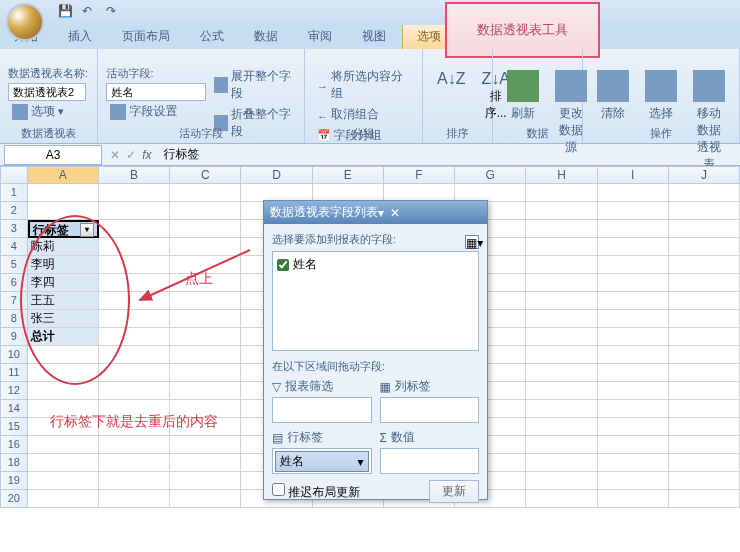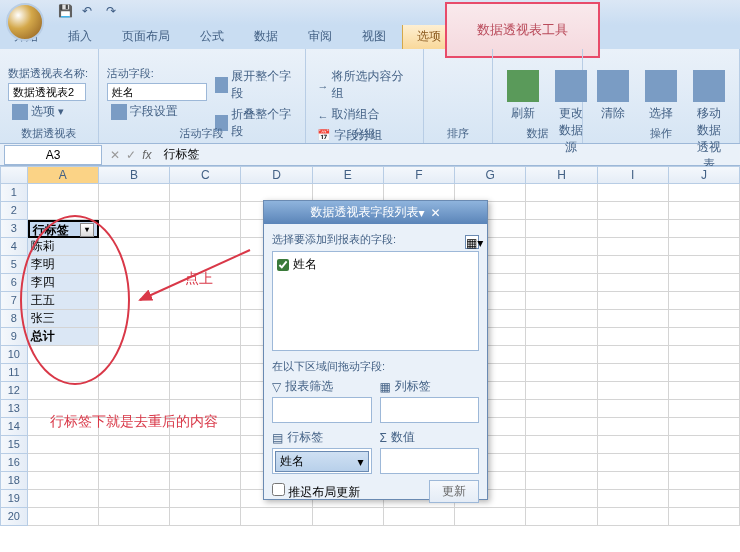--- a/index.html
+++ b/index.html
@@ -127,6 +127,10 @@
     <div class="rgroup-label">分组</div>
   </div>
   <div class="rgroup" style="width:70px">
+    <div class="rgroup-content">
+      <div class="rbtn-lg"><span style="font-size:16px;color:#436185">A↓Z</span></div>
+      <div class="rbtn-lg"><span style="font-size:16px;color:#436185">Z↓A</span><div>排序...</div></div>
+    </div>
     <div class="rgroup-label">排序</div>
   </div>
   <div class="rgroup" style="width:90px">

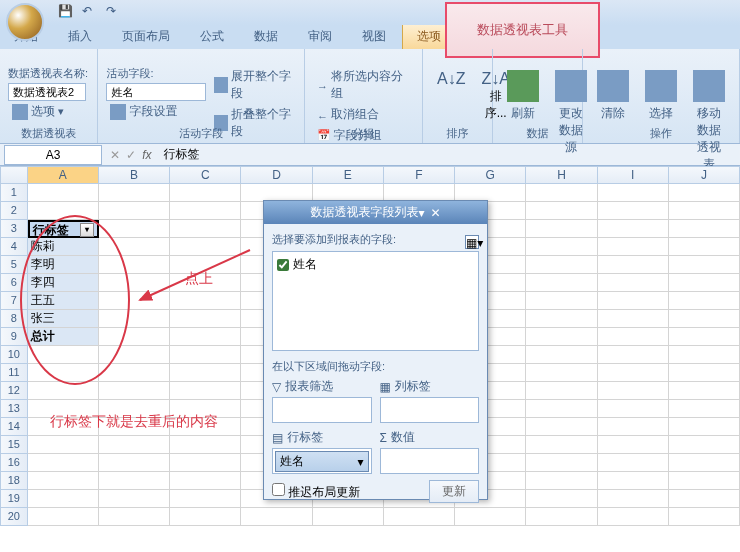--- a/index.html
+++ b/index.html
@@ -44,7 +44,7 @@
 .annotation{position:absolute;color:#d93848;font-size:14px}
 .arrow-svg{position:absolute;pointer-events:none}
 .fieldlist{position:absolute;left:263px;top:200px;width:225px;height:300px;background:#eaf1f9;border:1px solid #6a8ab2;box-shadow:2px 2px 6px rgba(0,0,0,.3)}
-.fl-title{background:linear-gradient(#8fb4dd,#5a84b8);color:#fff;padding:3px 6px;display:flex;justify-content:center;align-items:center}
+.fl-title{background:linear-gradient(#8fb4dd,#5a84b8);color:#fff;padding:3px 6px;display:flex;justify-content:flex-start;align-items:center}
 .fl-title-controls{display:flex;gap:6px}
 .fl-body{padding:8px}
 .fl-label{color:#436185;font-size:11px;margin-bottom:4px}

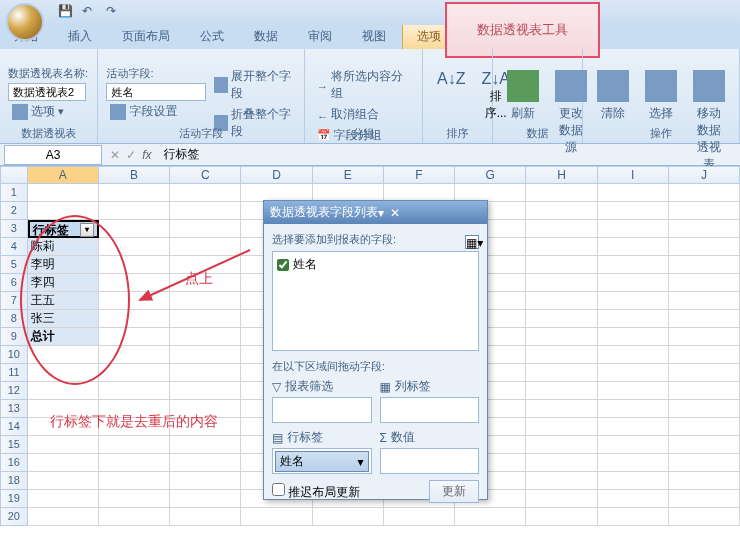--- a/index.html
+++ b/index.html
@@ -347,19 +347,6 @@
         <div class="cell"></div>
       </div>
       <div class="row">
-        <div class="rowhead">13</div>
-        <div class="cell"></div>
-        <div class="cell"></div>
-        <div class="cell"></div>
-        <div class="cell"></div>
-        <div class="cell"></div>
-        <div class="cell"></div>
-        <div class="cell"></div>
-        <div class="cell"></div>
-        <div class="cell"></div>
-        <div class="cell"></div>
-      </div>
-      <div class="row">
         <div class="rowhead">14</div>
         <div class="cell"></div>
         <div class="cell"></div>

